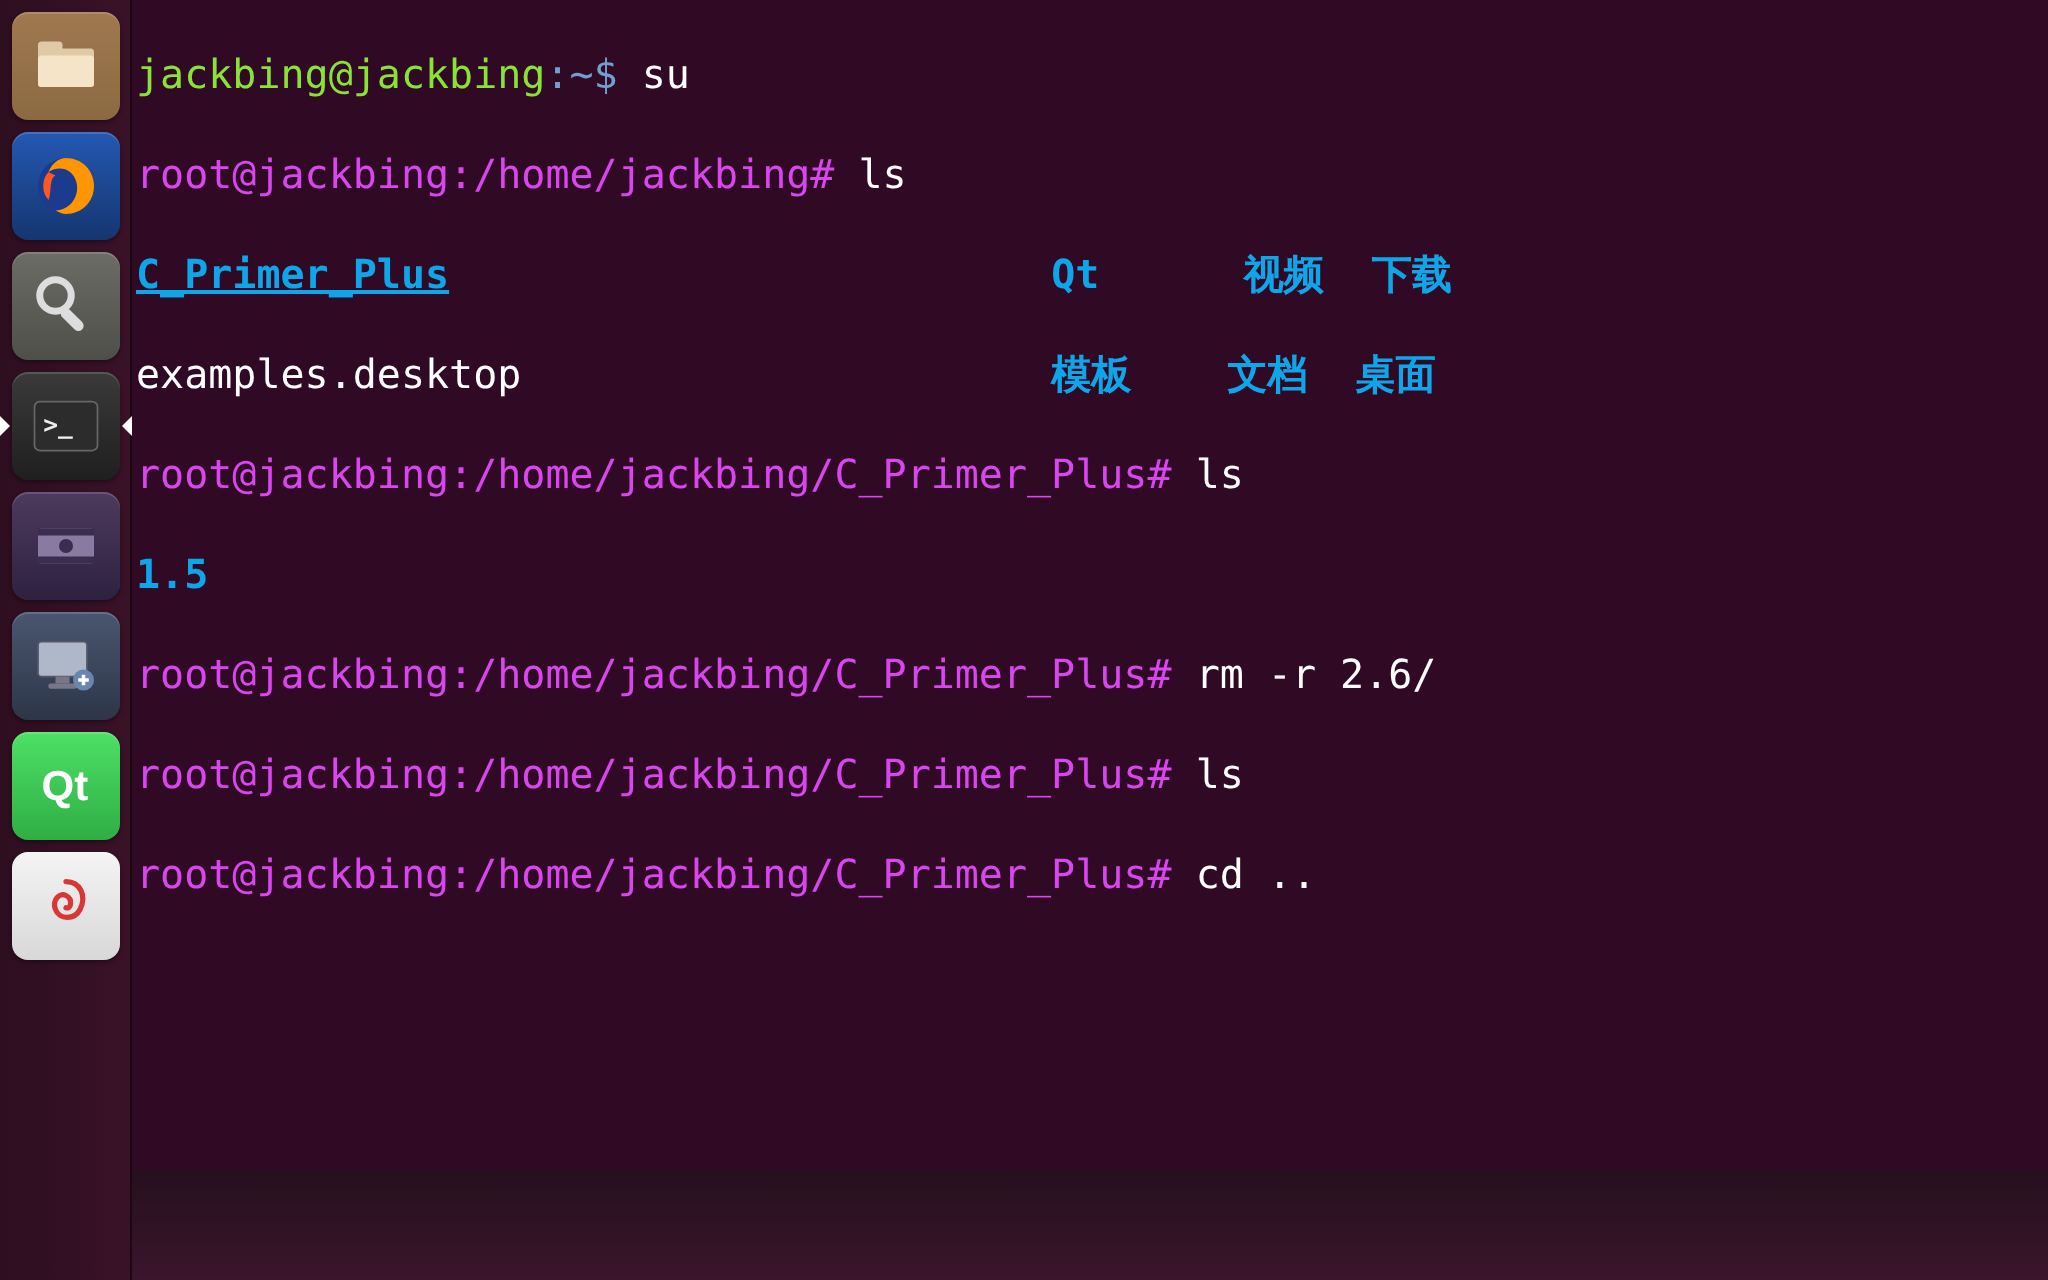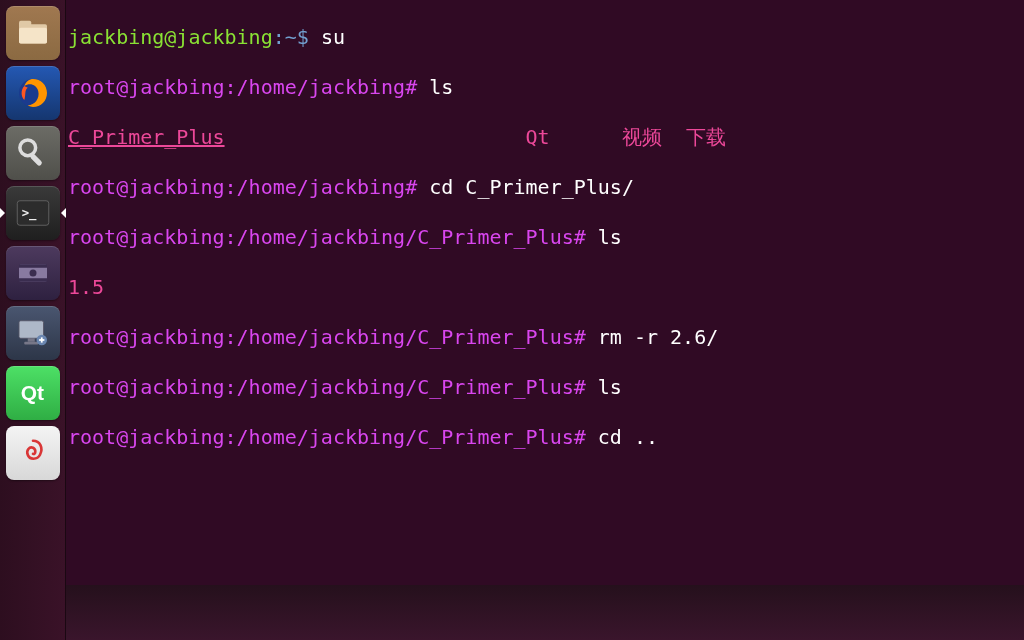--- a/index.html
+++ b/index.html
@@ -76,7 +76,7 @@
   .user   { color: #8ae234; margin-top: 44px; }
   .path   { color: #729fcf; }
   .root   { color: #d946ef; }
-  .dir    { color: #ec4899; font-weight: normal; }
+  .dir    { color: #0ea5e9; font-weight: bold; }
   .dirU   { text-decoration: underline; }
   .cmd    { color: #ffffff; margin-top: 47px; }
   .line   { display: block; }

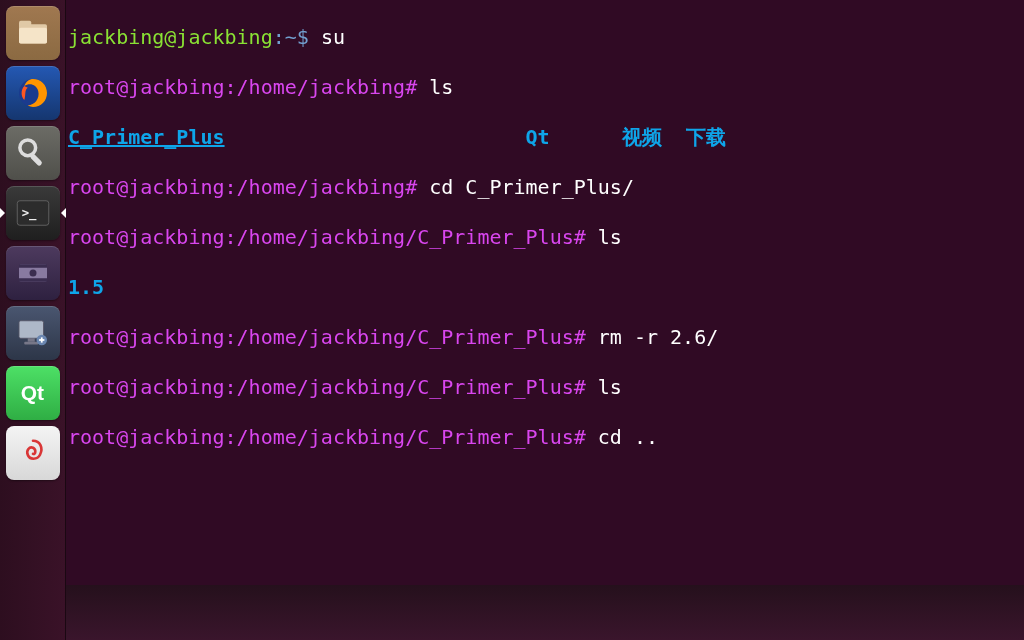--- a/index.html
+++ b/index.html
@@ -157,6 +157,7 @@
 <span class="line"><span class="user">jackbing@jackbing</span><span class="path">:~$ </span><span class="cmd">su</span></span>
 <span class="line"><span class="root">root@jackbing:/home/jackbing# </span><span class="cmd">ls</span></span>
 <span class="line"><span class="dir dirU">C_Primer_Plus</span>                         <span class="dir">Qt</span>      <span class="dir">视频</span>  <span class="dir">下载</span></span>
+<span class="line"><span class="cmd">examples.desktop</span>                      <span class="dir">模板</span>    <span class="dir">文档</span>  <span class="dir">桌面</span></span>
 <span class="line"><span class="root">root@jackbing:/home/jackbing# </span><span class="cmd">cd C_Primer_Plus/</span></span>
 <span class="line"><span class="root">root@jackbing:/home/jackbing/C_Primer_Plus# </span><span class="cmd">ls</span></span>
 <span class="line"><span class="dir">1.5</span></span>

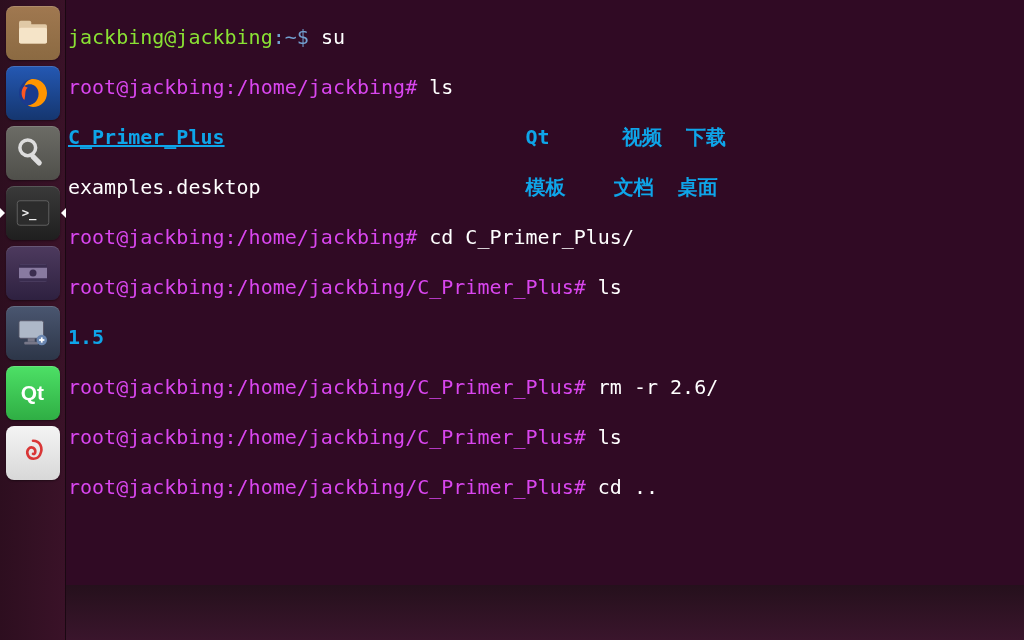--- a/index.html
+++ b/index.html
@@ -158,7 +158,6 @@
 <span class="line"><span class="root">root@jackbing:/home/jackbing# </span><span class="cmd">ls</span></span>
 <span class="line"><span class="dir dirU">C_Primer_Plus</span>                         <span class="dir">Qt</span>      <span class="dir">视频</span>  <span class="dir">下载</span></span>
 <span class="line"><span class="cmd">examples.desktop</span>                      <span class="dir">模板</span>    <span class="dir">文档</span>  <span class="dir">桌面</span></span>
-<span class="line"><span class="root">root@jackbing:/home/jackbing# </span><span class="cmd">cd C_Primer_Plus/</span></span>
 <span class="line"><span class="root">root@jackbing:/home/jackbing/C_Primer_Plus# </span><span class="cmd">ls</span></span>
 <span class="line"><span class="dir">1.5</span></span>
 <span class="line"><span class="root">root@jackbing:/home/jackbing/C_Primer_Plus# </span><span class="cmd">rm -r 2.6/</span></span>

